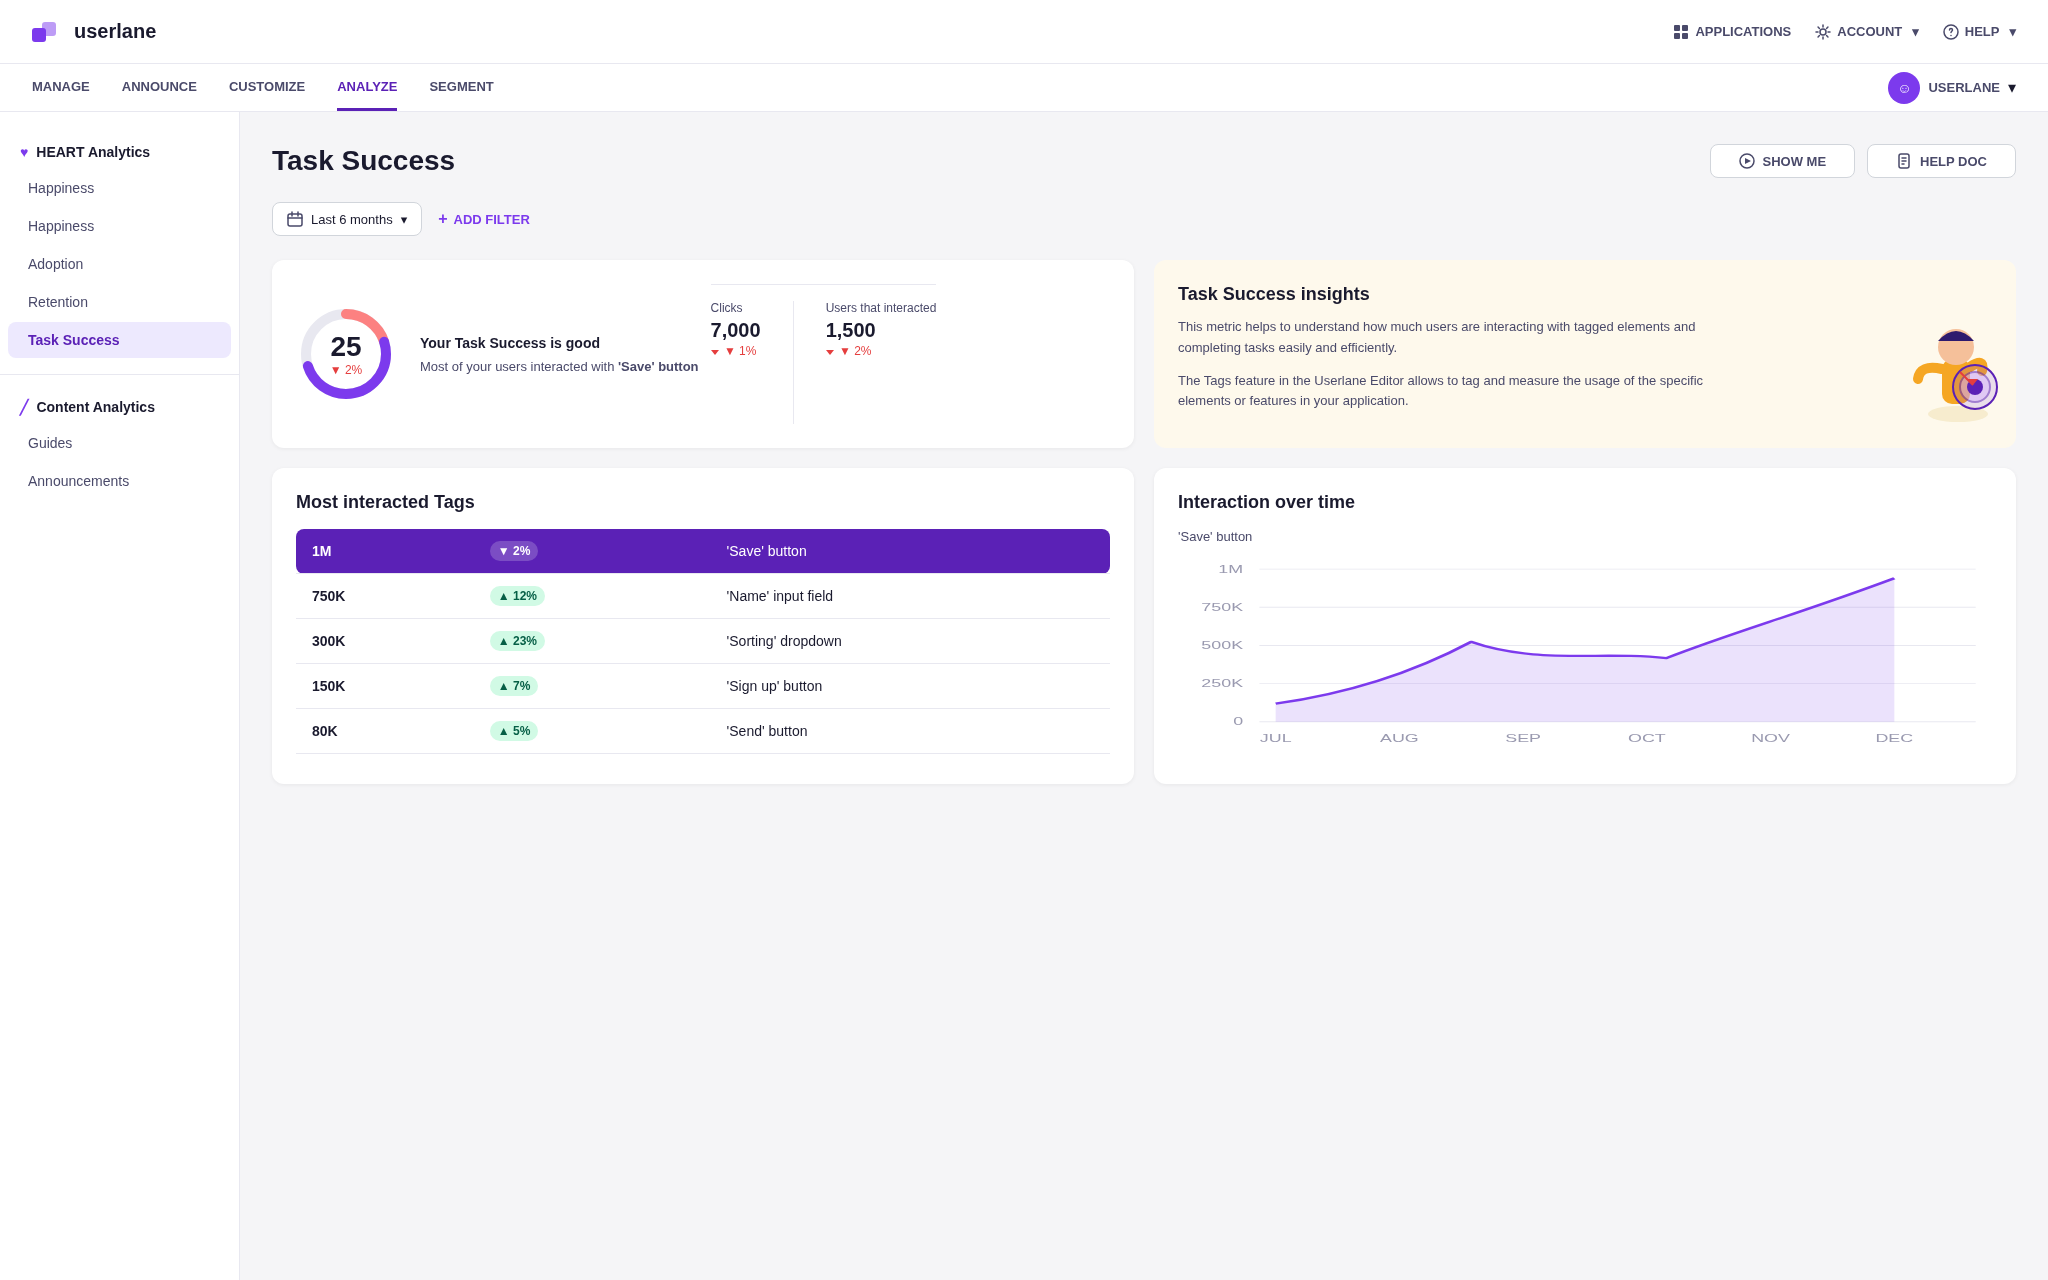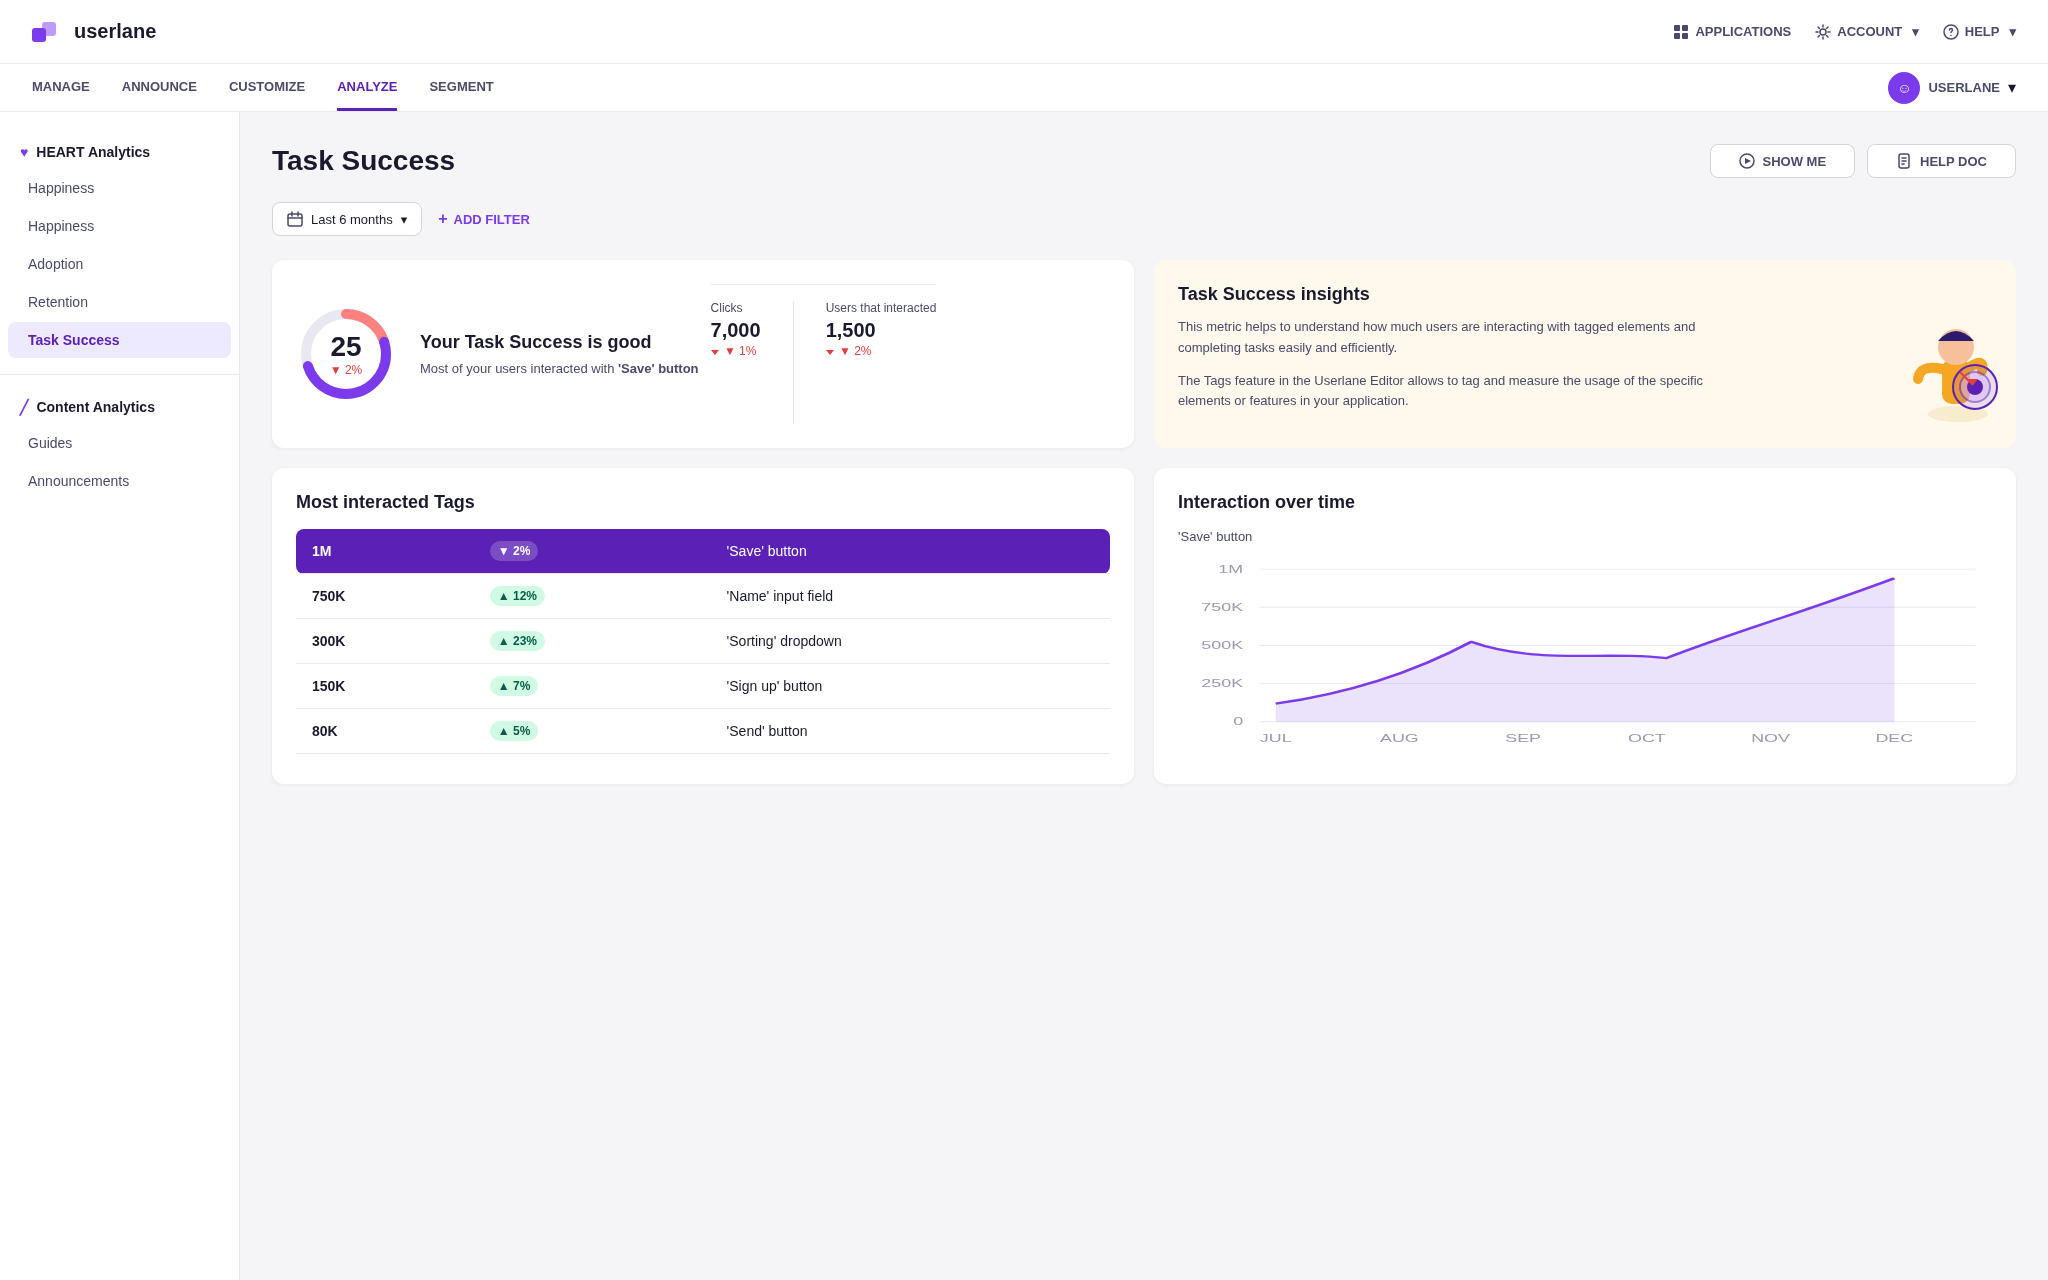--- a/index.html
+++ b/index.html
@@ -75,7 +75,7 @@
     .donut-num { font-size: 28px; font-weight: 700; color: #1a1a2e; }
     .donut-change { font-size: 12px; color: #e53e3e; display: flex; align-items: center; gap: 2px; }
     .score-info { flex: 1; }
-    .score-title { font-size: 18px; font-weight: 700; color: #1a1a2e; margin-bottom: 8px; }
+    .score-title { font-size: 14px; font-weight: 700; color: #1a1a2e; margin-bottom: 8px; }
     .score-desc { font-size: 13px; color: #4a4a6a; }
     .score-desc strong { font-weight: 700; }
     .score-metrics { display: flex; gap: 32px; padding-top: 16px; border-top: 1px solid #e8e8f0; }

